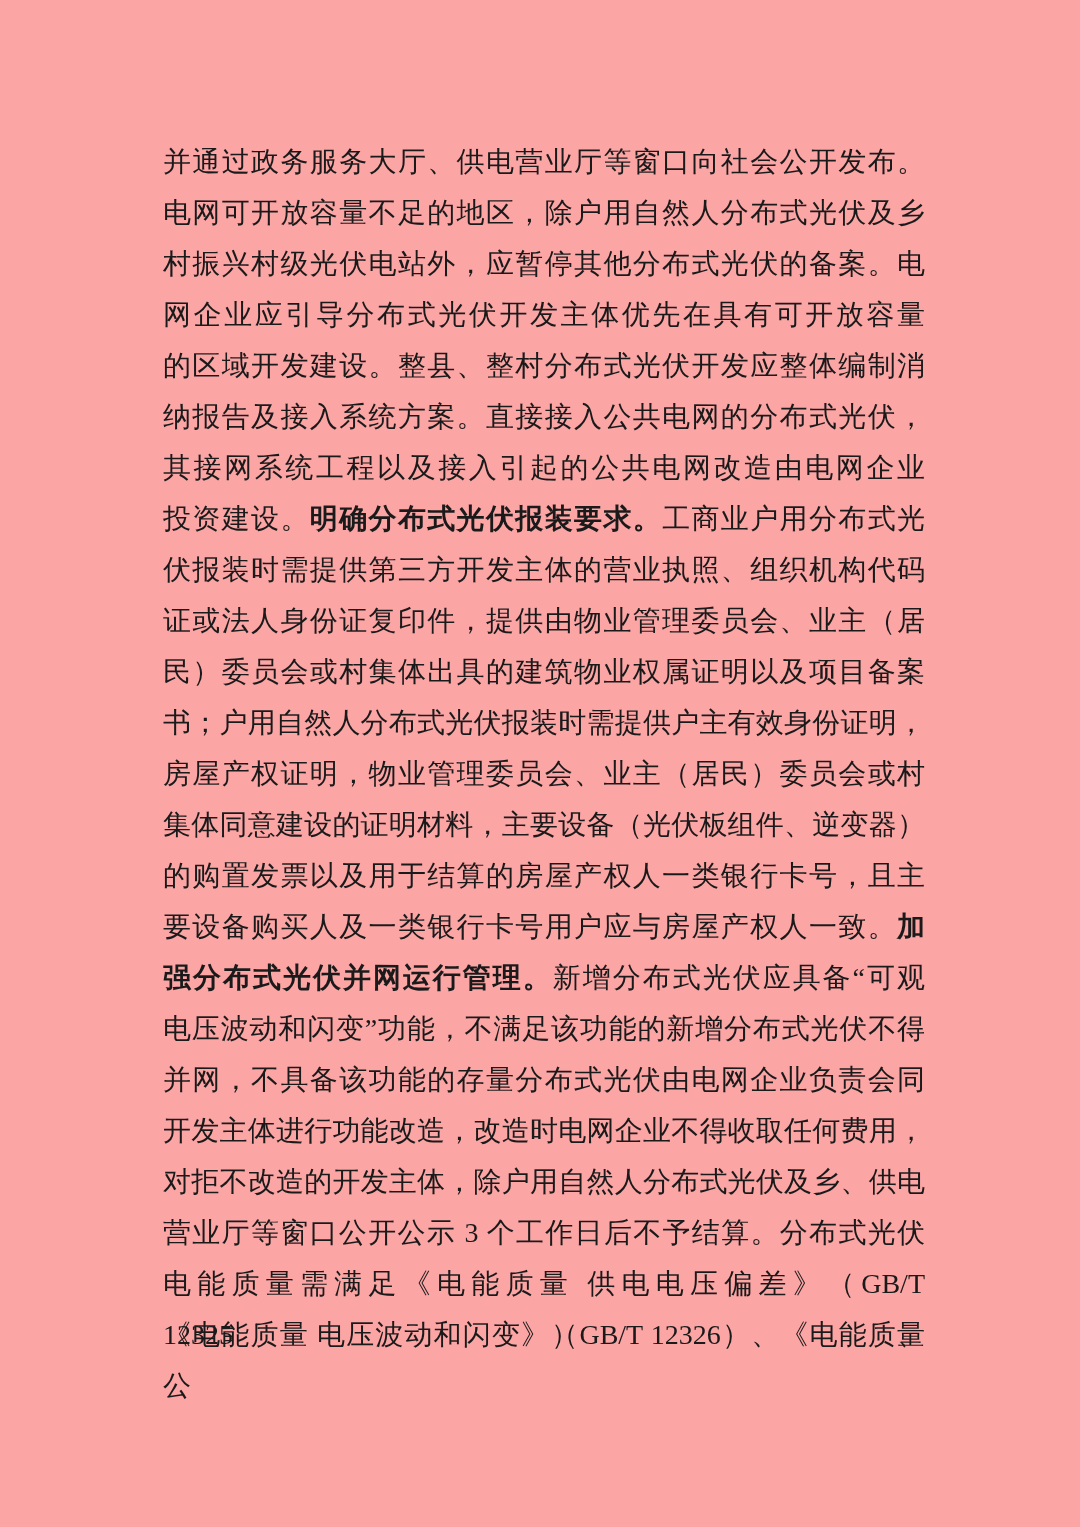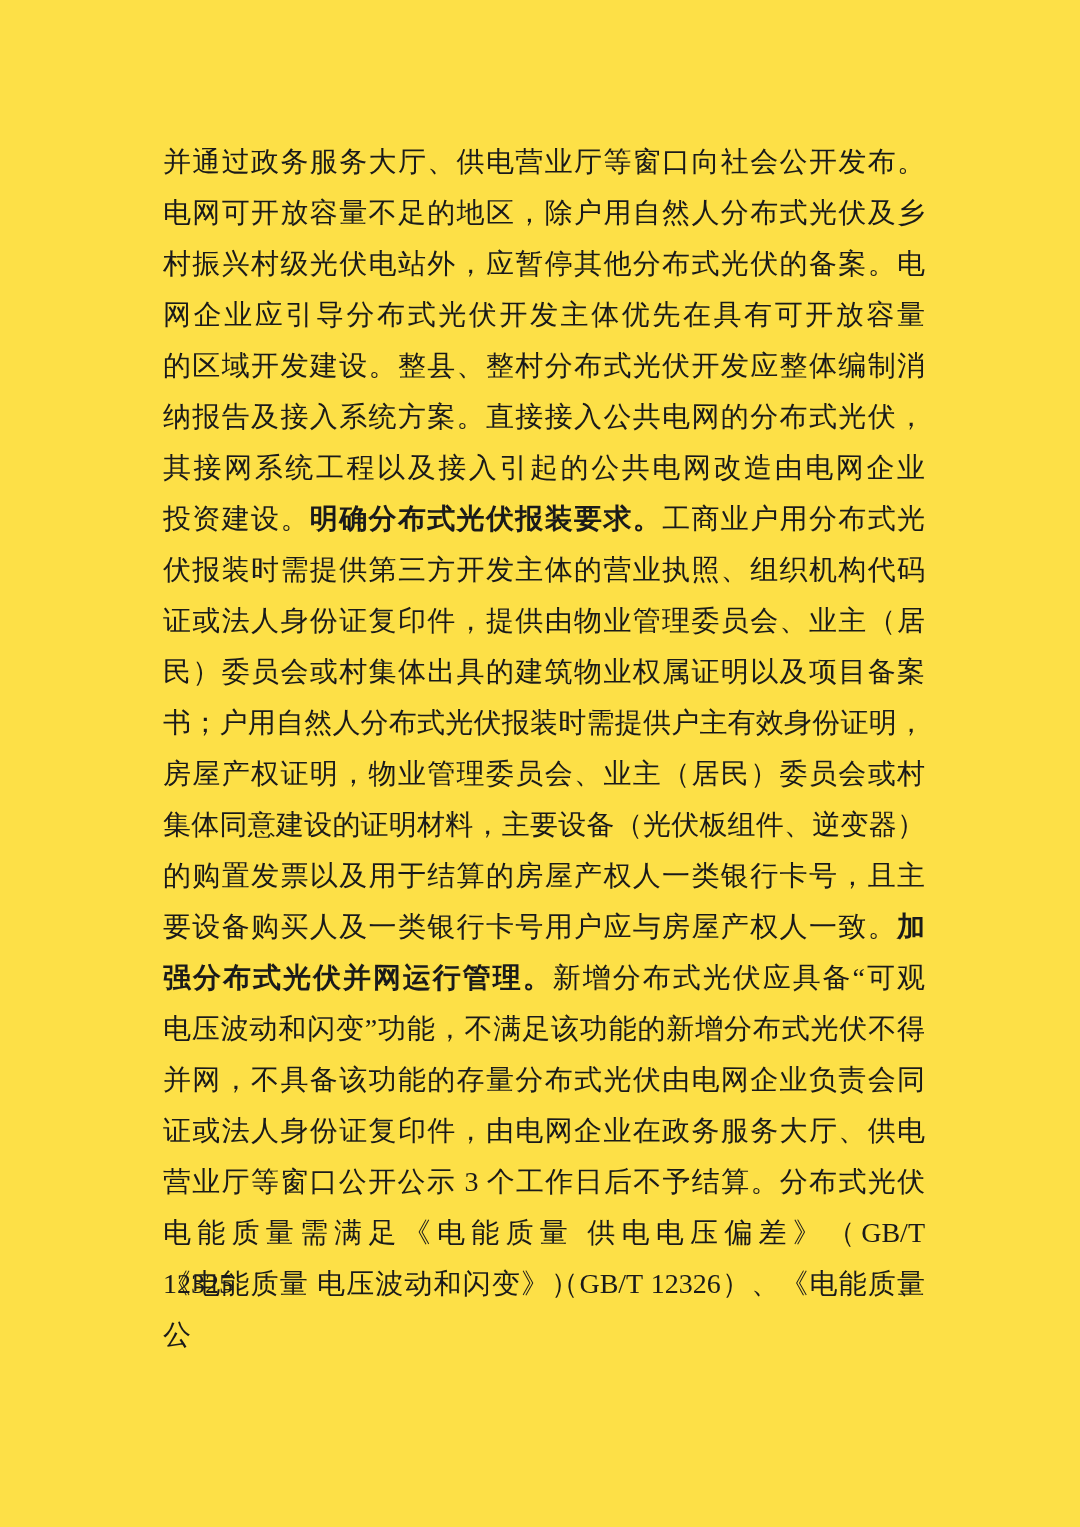--- a/index.html
+++ b/index.html
@@ -20,7 +20,7 @@
     top: 0;
     width: 1080px;
     height: 1527px;
-    background: #fde047;
+    background: #fca5a5;
   }
   .text-block {
     position: absolute;

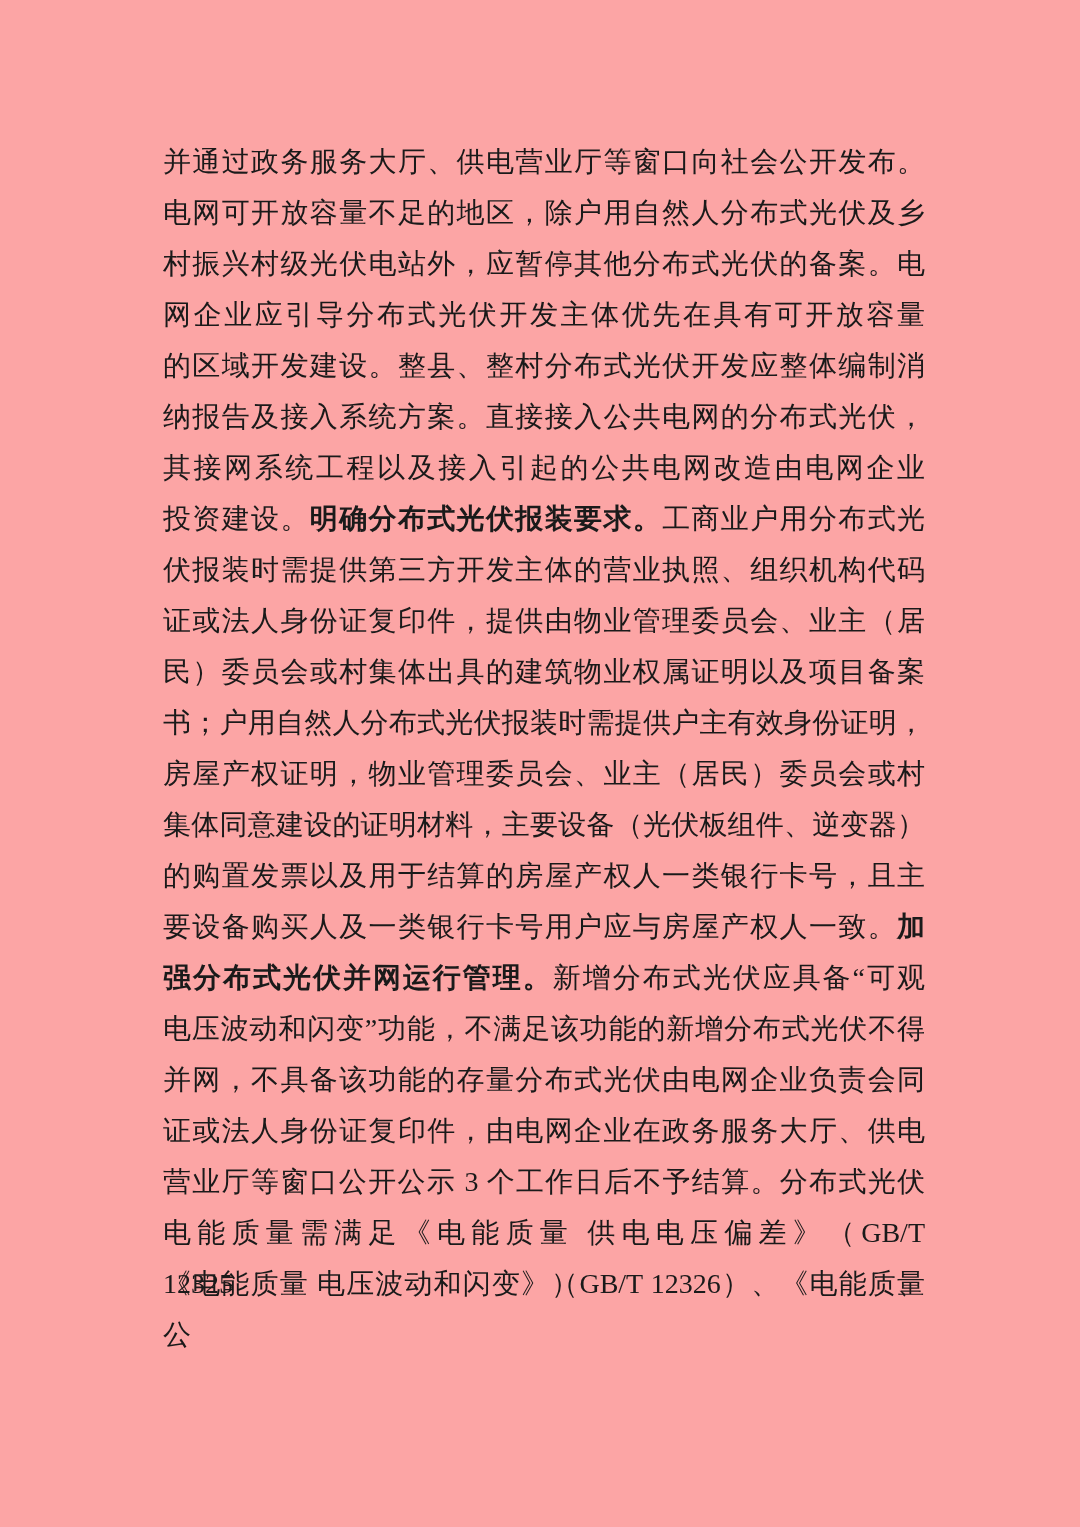--- a/index.html
+++ b/index.html
@@ -69,6 +69,7 @@
       <div class="line"><span class="run bold">强分布式光伏并网运行管理。</span><span class="run">新增分布式光伏应具备“可观</span></div>
       <div class="line"><span class="run">电压波动和闪变”功能，不满足该功能的新增分布式光伏不得</span></div>
       <div class="line"><span class="run">并网，不具备该功能的存量分布式光伏由电网企业负责会同</span></div>
+      <div class="line"><span class="run">开发主体进行功能改造，改造时电网企业不得收取任何费用，</span></div>
       <div class="line"><span class="run">证或法人身份证复印件，由电网企业在政务服务大厅、供电</span></div>
       <div class="line"><span class="run">营业厅等窗口公开公示 3 个工作日后不予结算。分布式光伏</span></div>
       <div class="line"><span class="run">电能质量需满足《电能质量 供电电压偏差》（GB/T 12325）、</span></div>

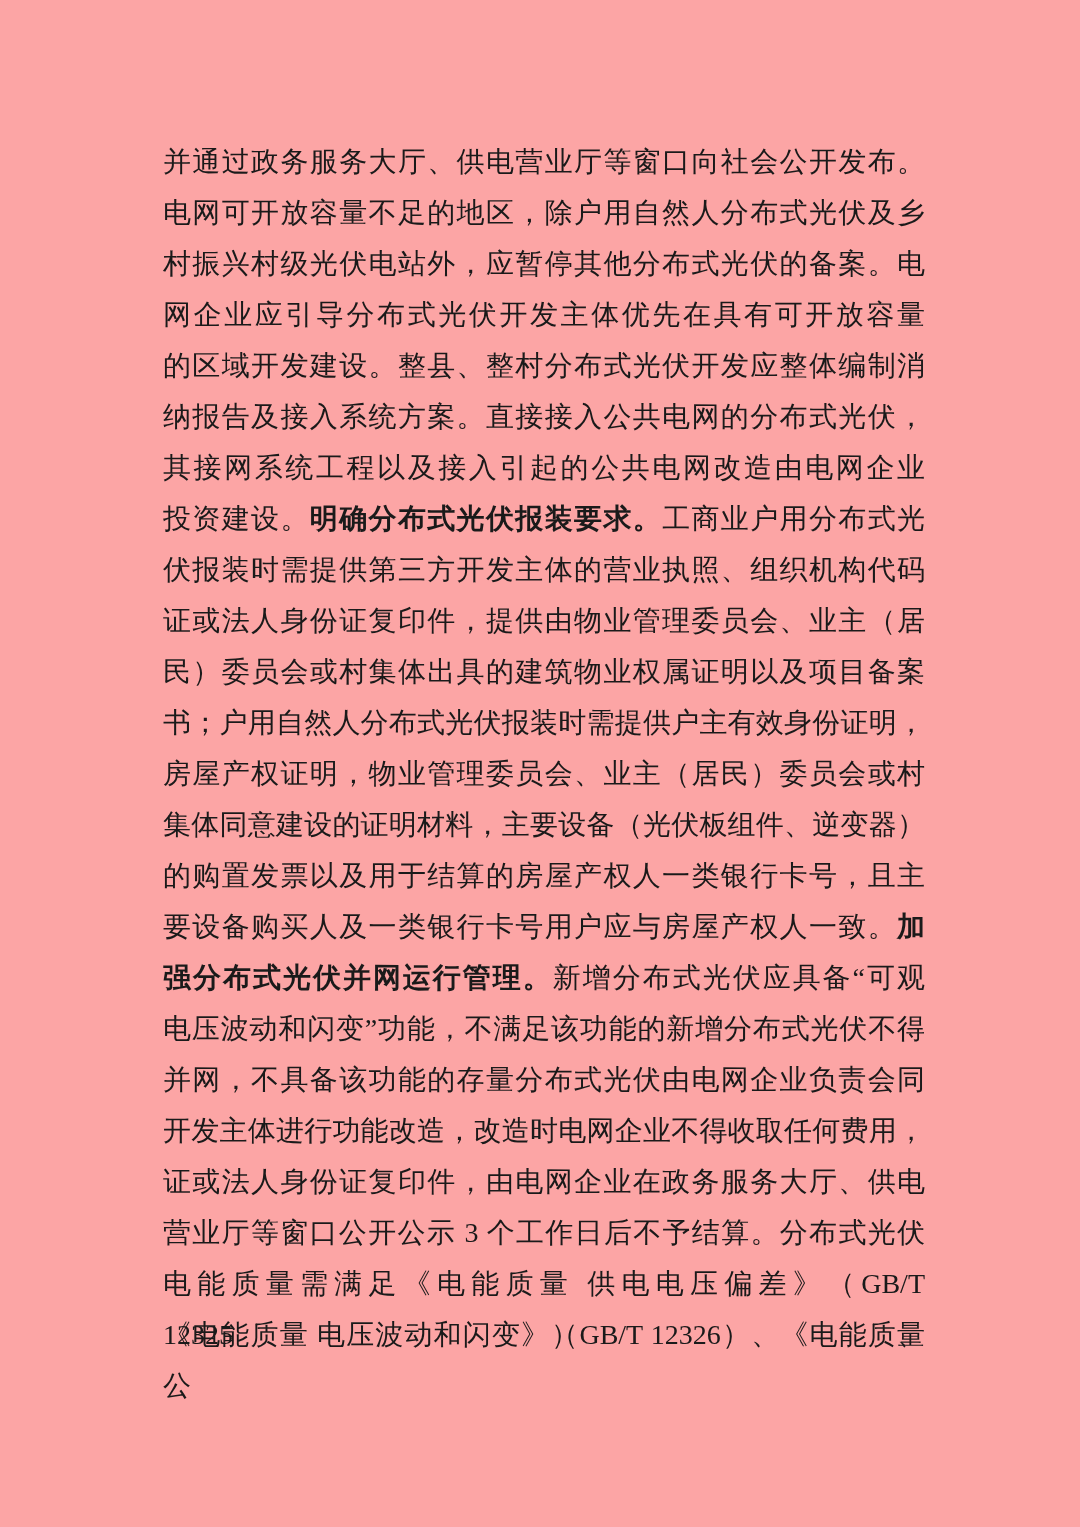--- a/index.html
+++ b/index.html
@@ -70,7 +70,7 @@
       <div class="line"><span class="run">电压波动和闪变”功能，不满足该功能的新增分布式光伏不得</span></div>
       <div class="line"><span class="run">并网，不具备该功能的存量分布式光伏由电网企业负责会同</span></div>
       <div class="line"><span class="run">开发主体进行功能改造，改造时电网企业不得收取任何费用，</span></div>
-      <div class="line"><span class="run">证或法人身份证复印件，由电网企业在政务服务大厅、供电</span></div>
+      <div class="line"><span class="run">对拒不改造的开发主体，除户用自然人分布式光伏及乡、供电</span></div>
       <div class="line"><span class="run">营业厅等窗口公开公示 3 个工作日后不予结算。分布式光伏</span></div>
       <div class="line"><span class="run">电能质量需满足《电能质量 供电电压偏差》（GB/T 12325）、</span></div>
       <div class="line"><span class="run">《电能质量 电压波动和闪变》（GB/T 12326）、《电能质量 公</span></div>

